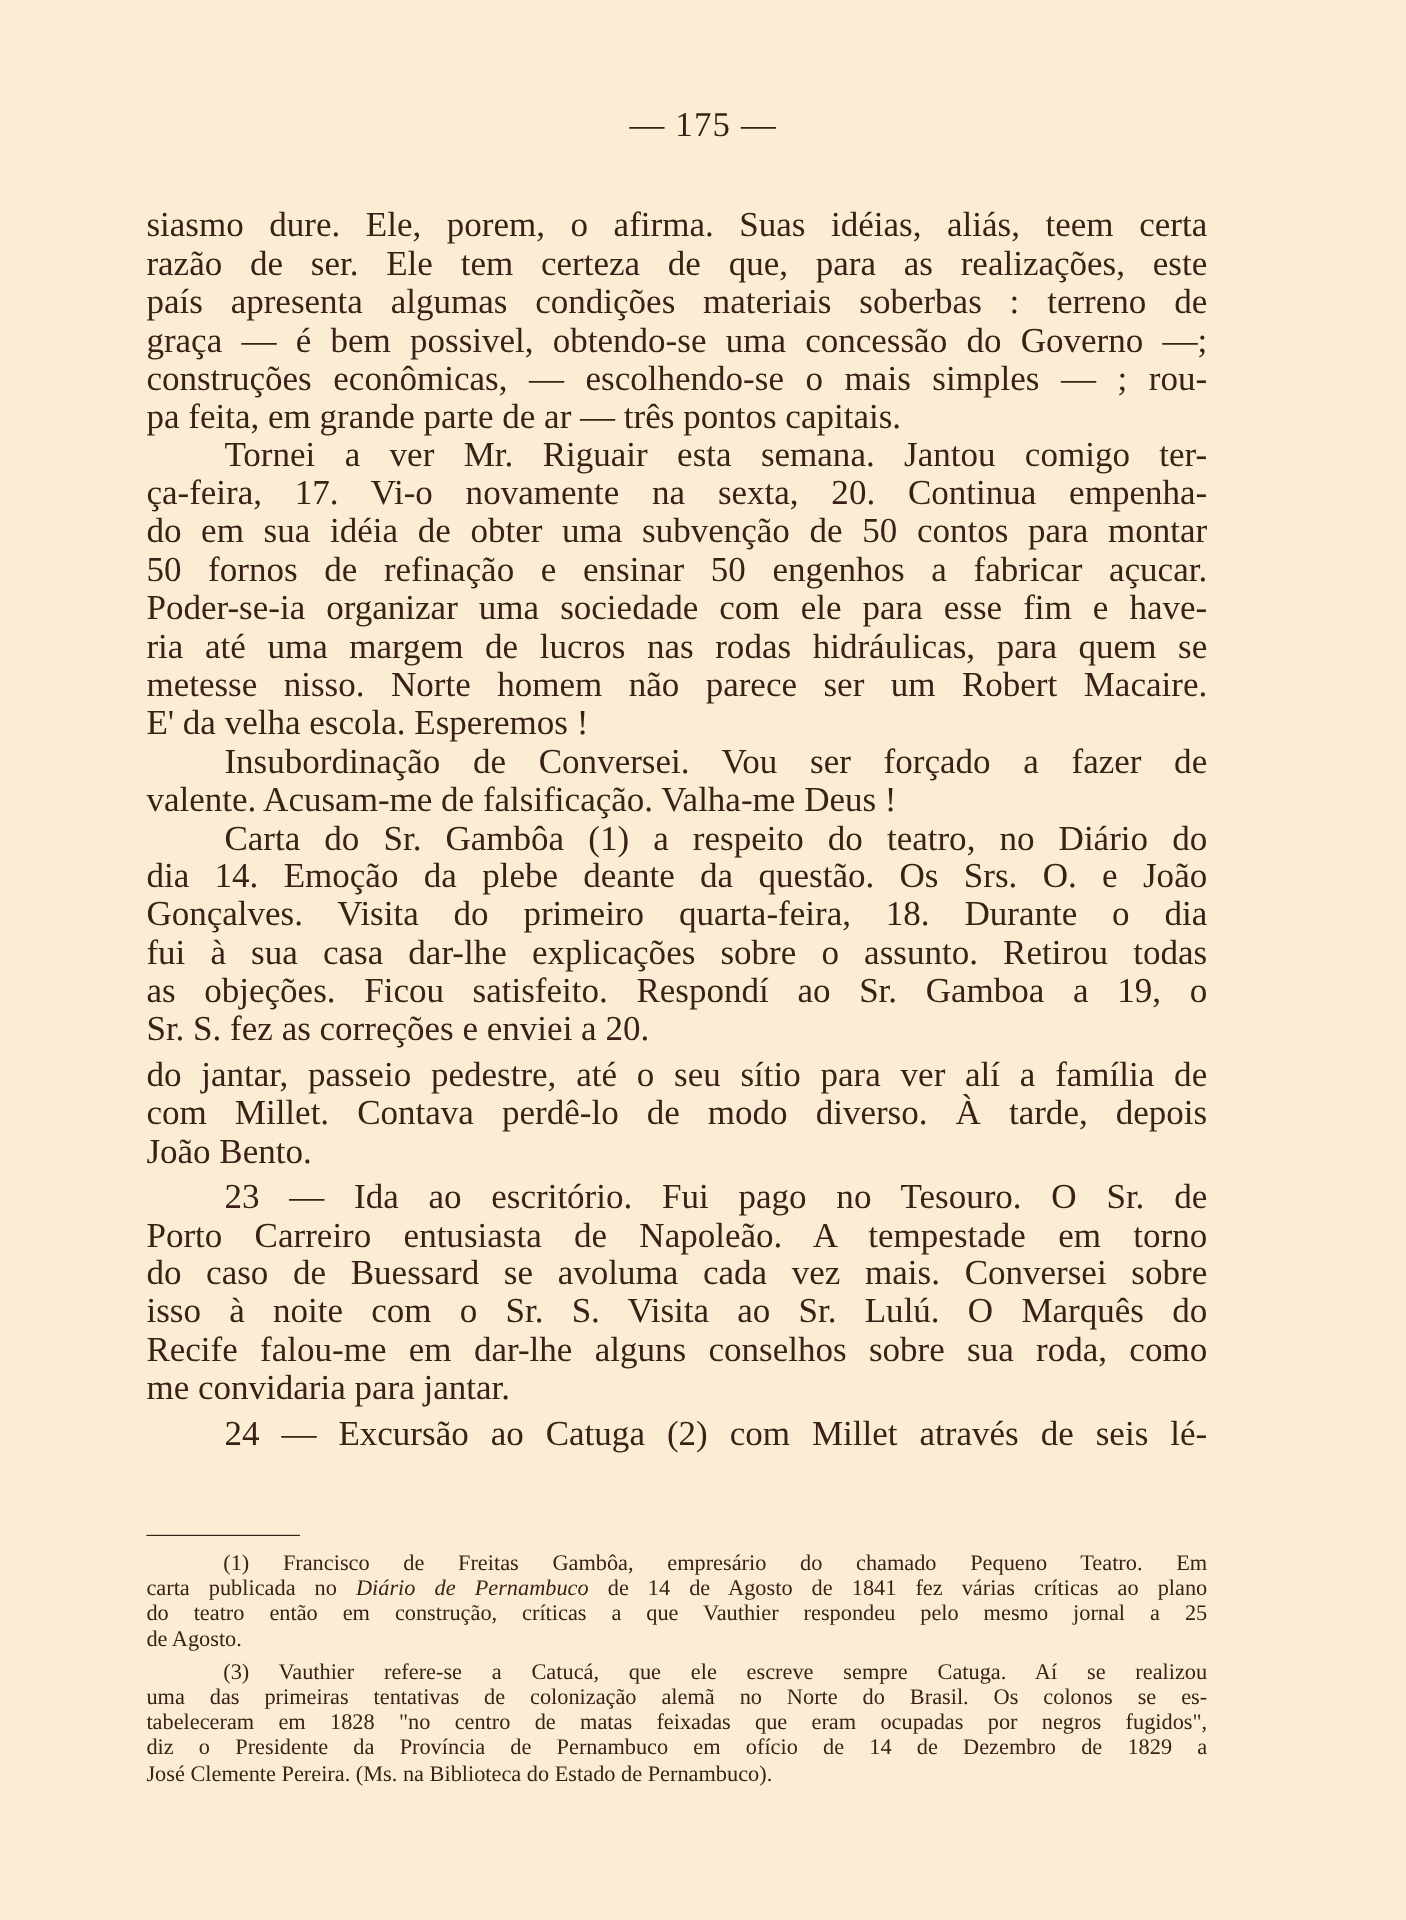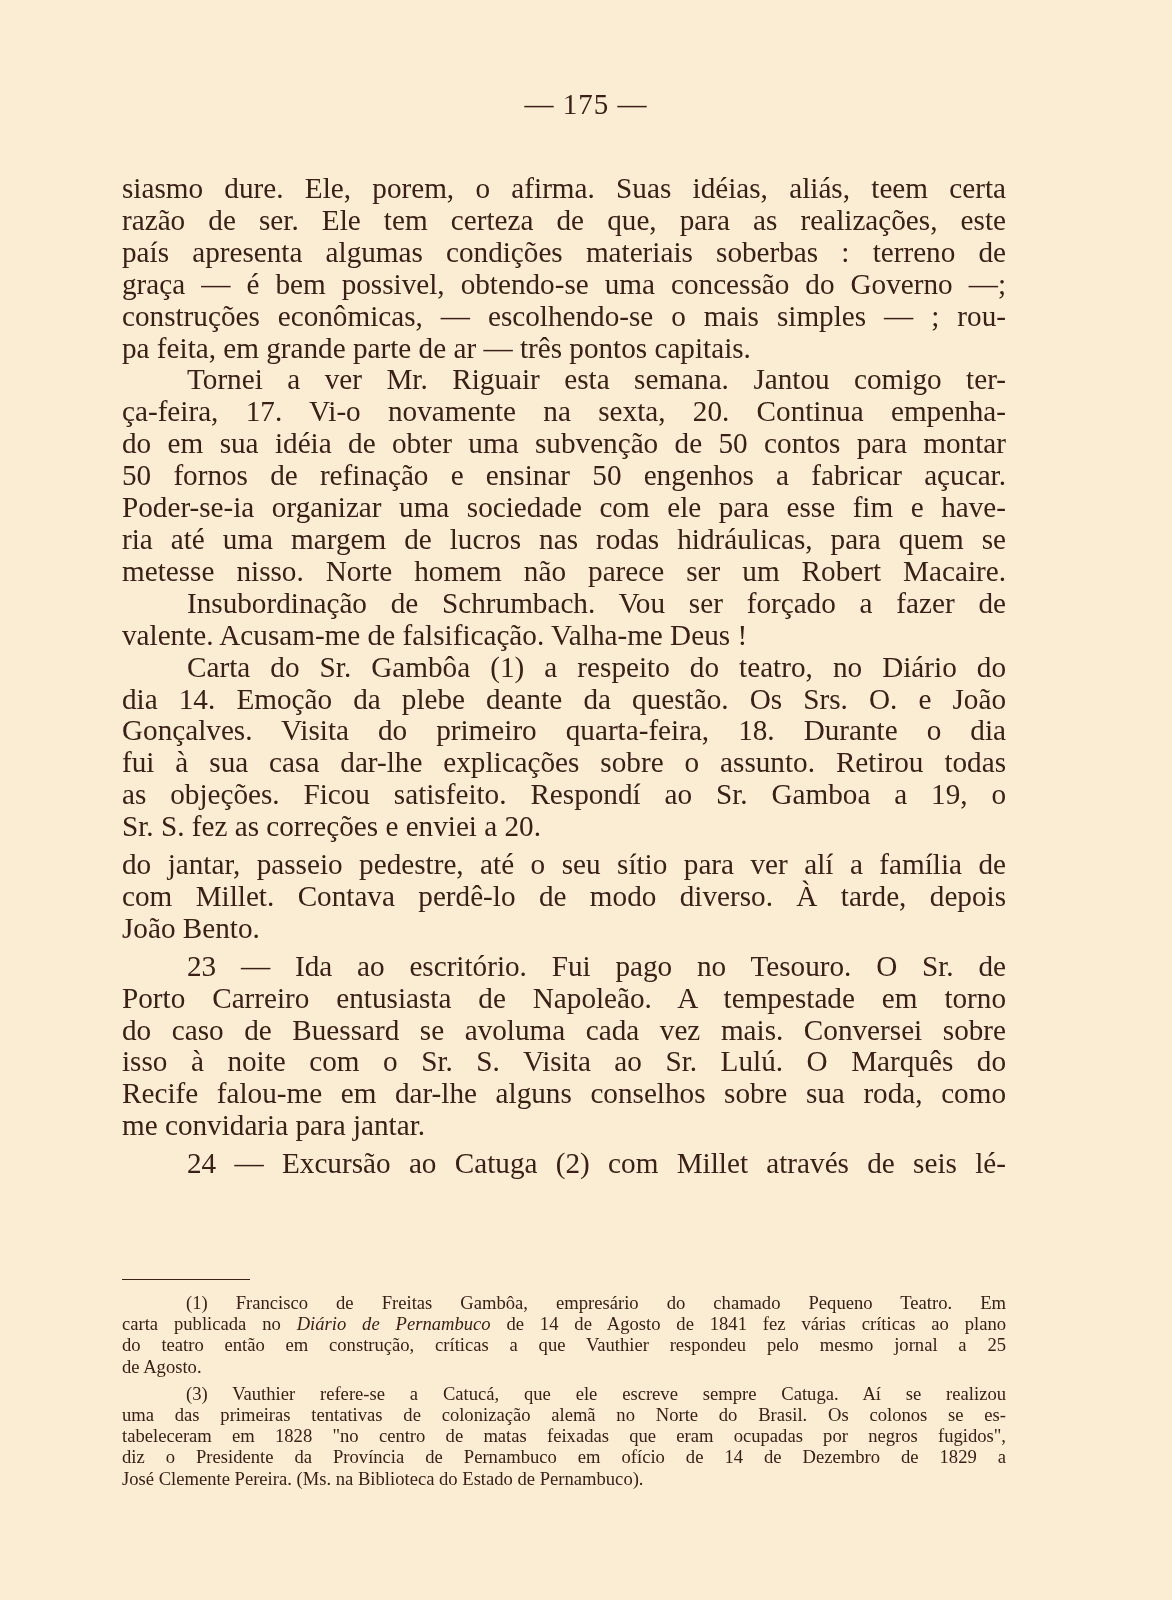--- a/index.html
+++ b/index.html
@@ -57,6 +57,7 @@
       <span class="line">Poder-se-ia organizar uma sociedade com ele para esse fim e have-</span>
       <span class="line">ria até uma margem de lucros nas rodas hidráulicas, para quem se</span>
       <span class="line">metesse nisso.  Norte homem não parece ser um Robert Macaire.</span>
+      <span class="line last">E' da velha escola.  Esperemos !</span>
     </div>
     <div>
       <span class="line indent">Insubordinação de Schrumbach.  Vou ser forçado a fazer de</span>

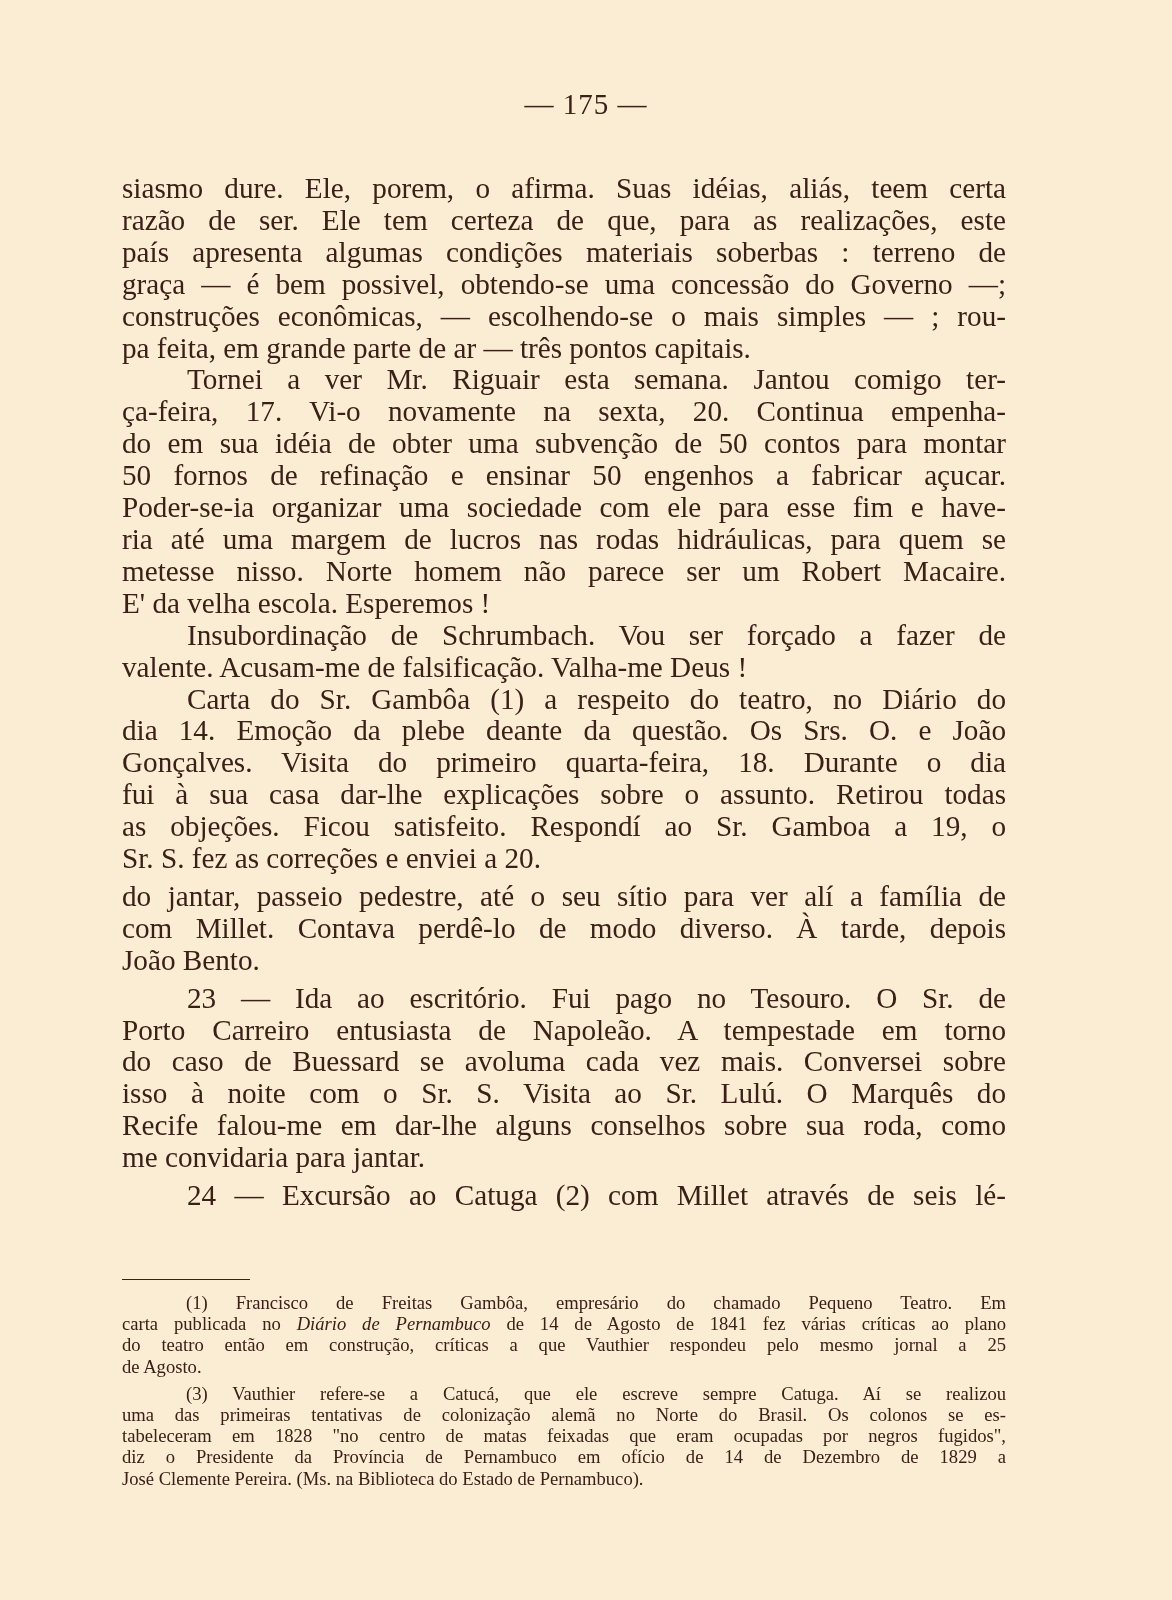--- a/index.html
+++ b/index.html
@@ -60,7 +60,7 @@
       <span class="line last">E' da velha escola.  Esperemos !</span>
     </div>
     <div>
-      <span class="line indent">Insubordinação de Schrumbach.  Vou ser forçado a fazer de</span>
+      <span class="line indent">Insubordinação de Conversei.  Vou ser forçado a fazer de</span>
       <span class="line last">valente.  Acusam-me de falsificação.  Valha-me Deus !</span>
     </div>
     <div>

